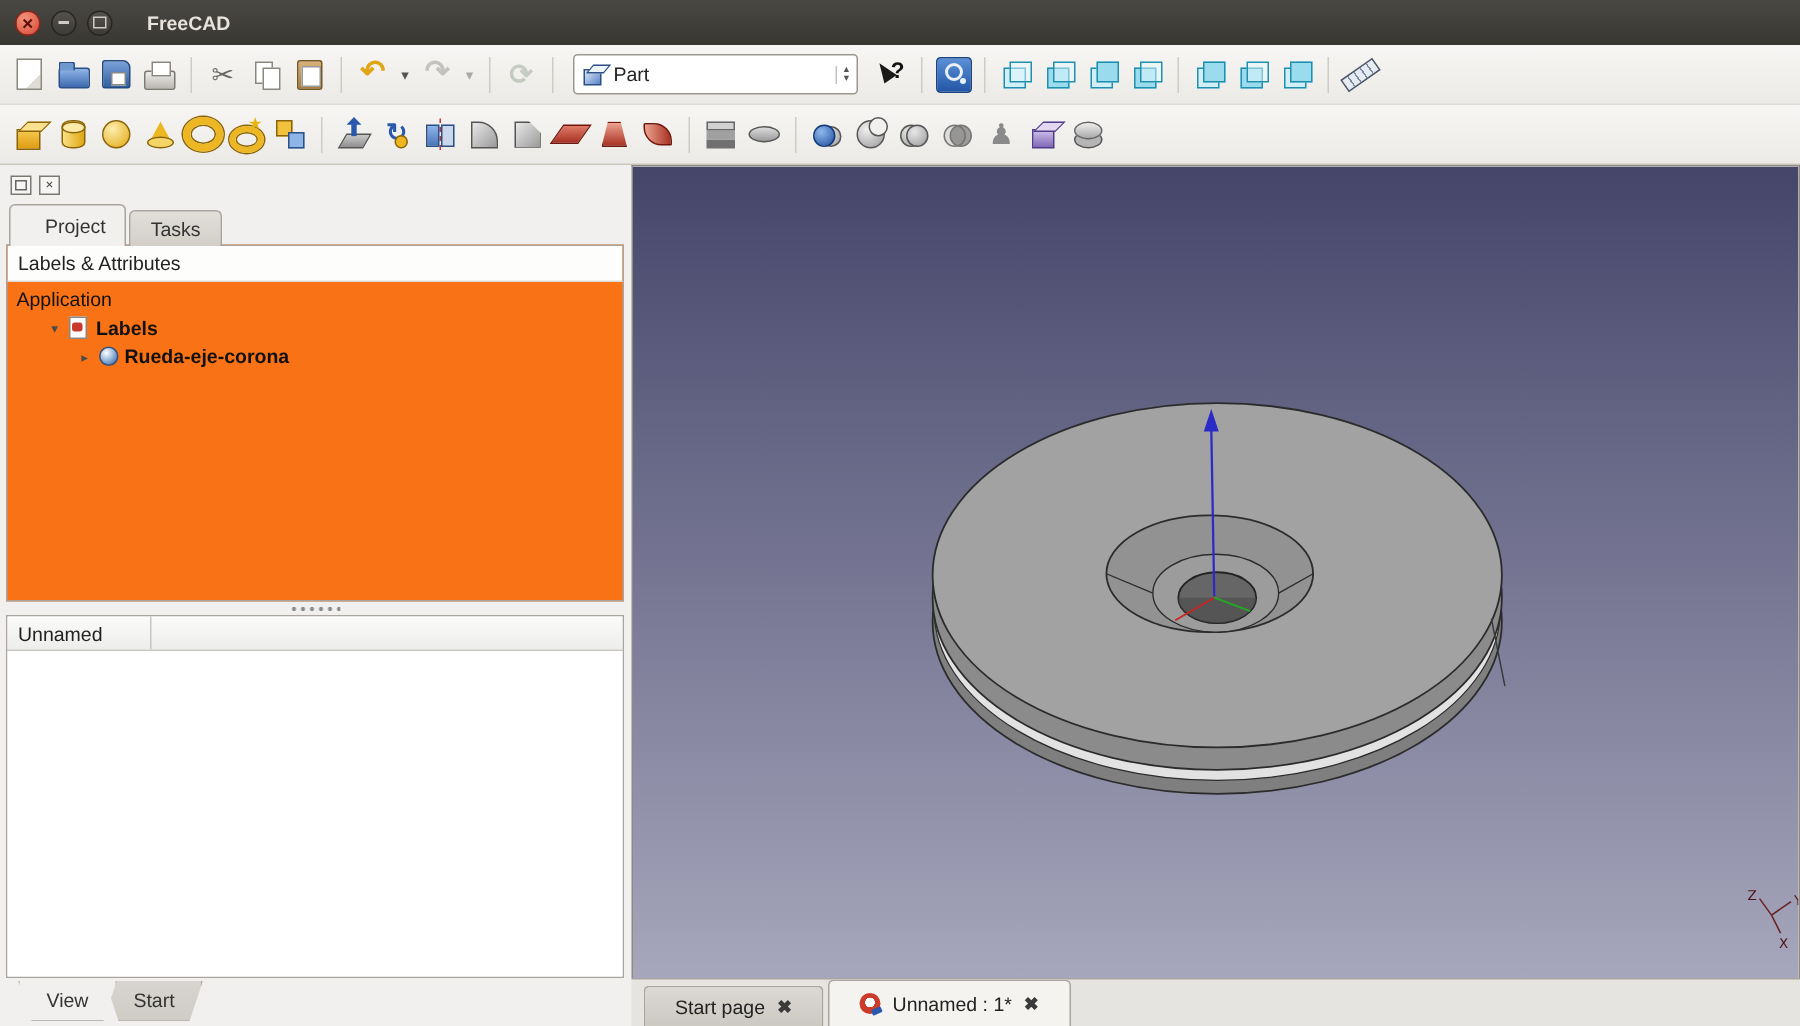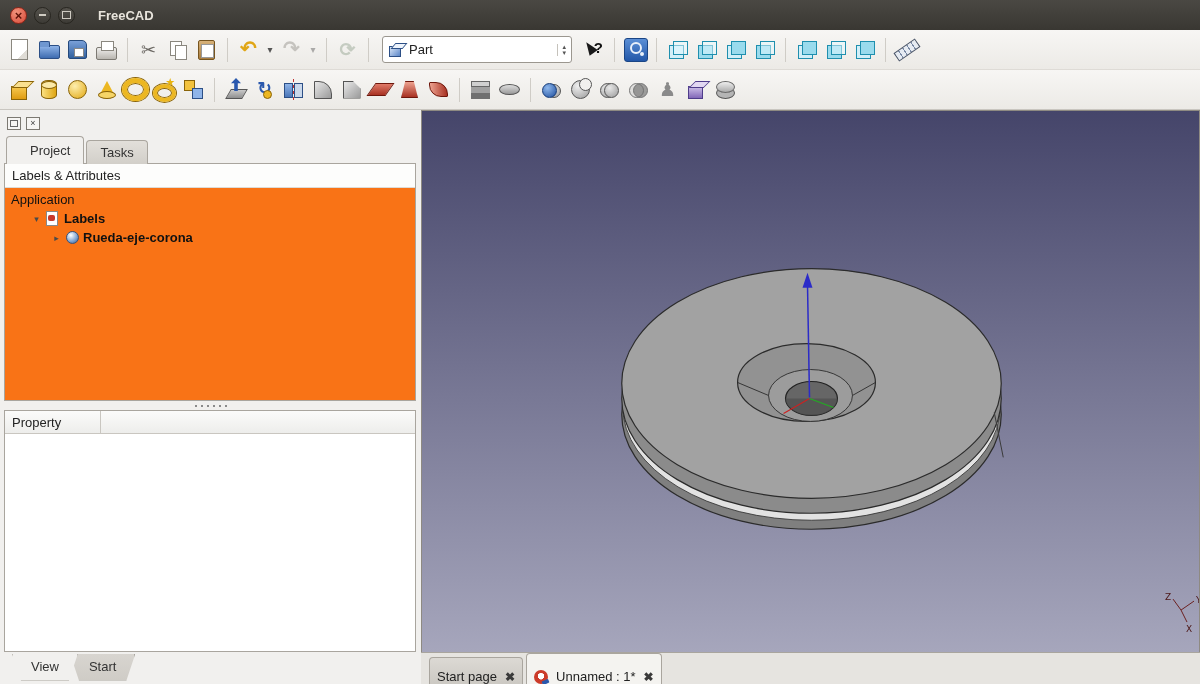--- a/index.html
+++ b/index.html
@@ -255,7 +255,7 @@
     <div class="vsplit"></div>
     <div class="prop-frame">
       <div class="prop-head" id="propHead">
-          <div class="c1">Property</div>
+          <div class="c1">Unnamed</div>
         </div>
       <div class="prop-body"></div>
     </div>

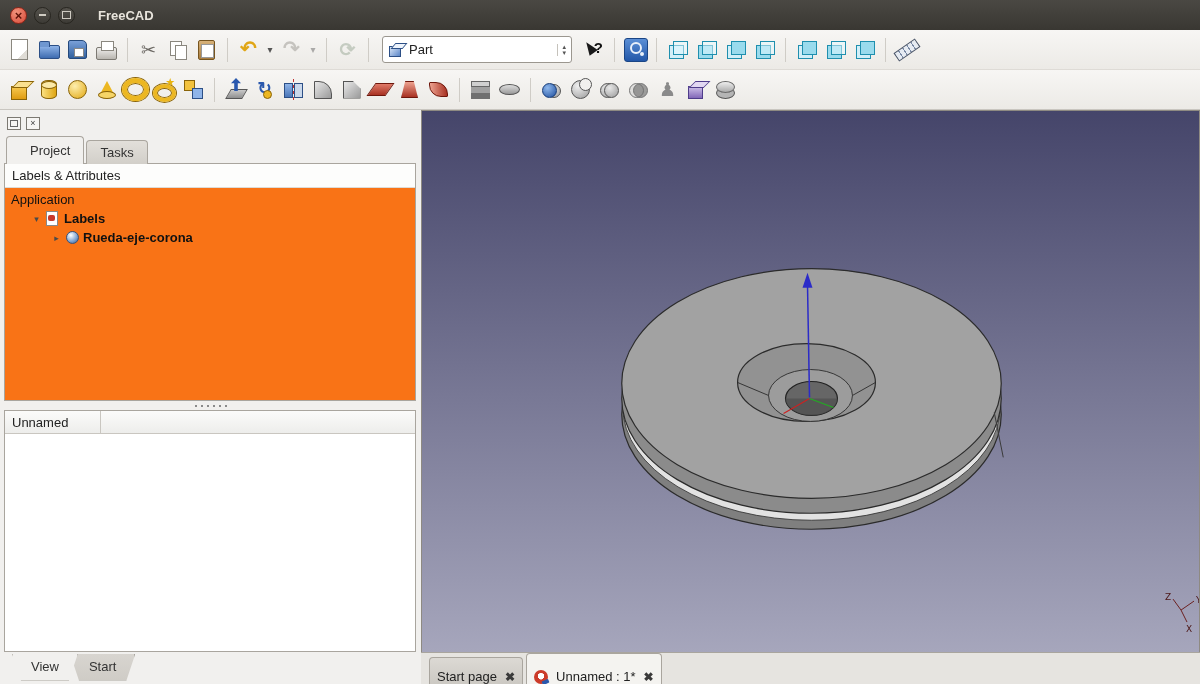--- a/index.html
+++ b/index.html
@@ -138,7 +138,7 @@
   .vp { flex:1; position:relative; border:1px solid #8e8a82; border-bottom:none; overflow:hidden; }
   .vp svg { position:absolute; inset:0; width:100%; height:100%; display:block; }
   .mdi { height:32px; background:#e6e4e0; border-top:1px solid #a9a59e; display:flex; align-items:flex-end; padding-left:8px; gap:3px; }
-  .mtab { height:27px; display:flex; align-items:flex-end; gap:8px; padding:0 7px; background:linear-gradient(#dcd9d4,#ccc9c3); border:1px solid #a9a59e; border-bottom:none; border-radius:4px 4px 0 0; color:#222;margin-top:48px; }
+  .mtab { height:27px; display:flex; align-items:center; gap:8px; padding:0 20px; background:linear-gradient(#dcd9d4,#ccc9c3); border:1px solid #a9a59e; border-bottom:none; border-radius:4px 4px 0 0; color:#222;margin-top:48px; }
   .mtab.active { background:#f4f3f0; height:31px; }
   .mclose { font-size:12px; color:#3a3a3a; font-weight:bold; }
   .fc-ic { width:14px; height:14px; border-radius:50%; background:radial-gradient(circle at 50% 45%,#fff 0 30%,#cc3b2a 32%); position:relative; flex:0 0 auto; }

